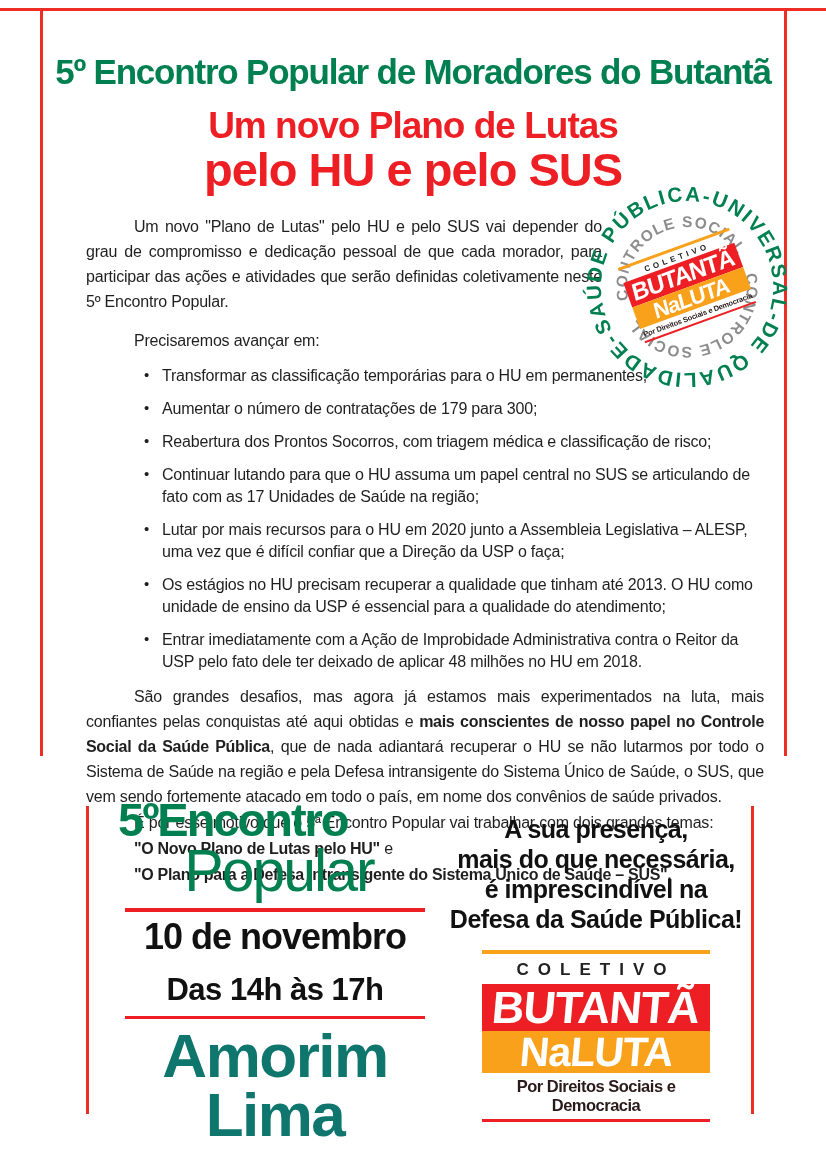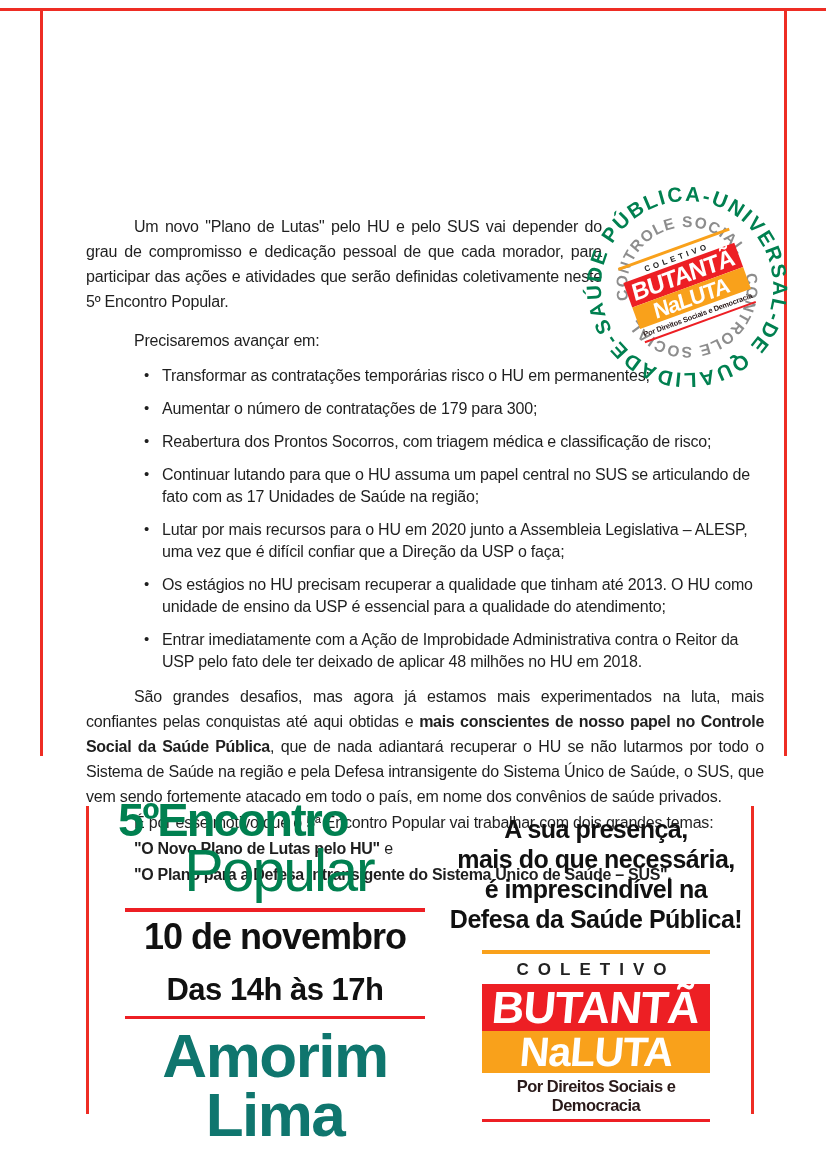--- a/index.html
+++ b/index.html
@@ -105,6 +105,11 @@
   <div class="rule vl-bot-left"></div>
   <div class="rule vl-bot-right"></div>
 
+  <div class="header">
+    <div class="h-title">5º Encontro Popular de Moradores do Butantã</div>
+    <div class="h-sub1">Um novo Plano de Lutas</div>
+    <div class="h-sub2">pelo HU e pelo SUS</div>
+  </div>
 
   <div class="content">
     <p class="intro indent">Um novo "Plano de Lutas" pelo HU e pelo SUS vai depender do grau de compromisso e dedicação pessoal de que cada morador, para participar das ações e atividades que serão definidas coletivamente neste 5º Encontro Popular.</p>

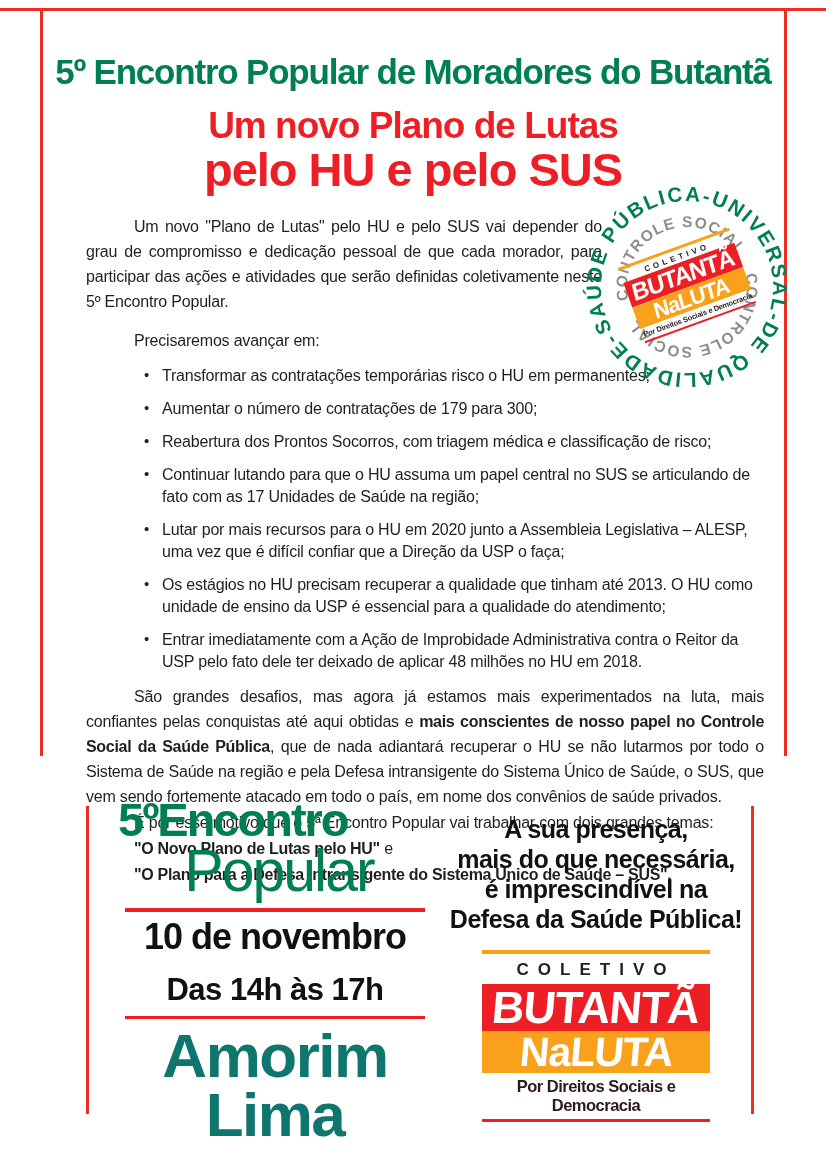--- a/index.html
+++ b/index.html
@@ -115,7 +115,7 @@
     <p class="intro indent">Um novo "Plano de Lutas" pelo HU e pelo SUS vai depender do grau de compromisso e dedicação pessoal de que cada morador, para participar das ações e atividades que serão definidas coletivamente neste 5º Encontro Popular.</p>
     <p class="indent lead-in">Precisaremos avançar em:</p>
     <ul class="goals">
-      <li>Transformar as contratações temporárias risco o HU em permanentes;</li>
+      <li>Transformar as classificação temporárias para o HU em permanentes;</li>
       <li>Aumentar o número de contratações de 179 para 300;</li>
       <li>Reabertura dos Prontos Socorros, com triagem médica e classificação de risco;</li>
       <li>Continuar lutando para que o HU assuma um papel central no SUS se articulando de fato com as 17 Unidades de Saúde na região;</li>

